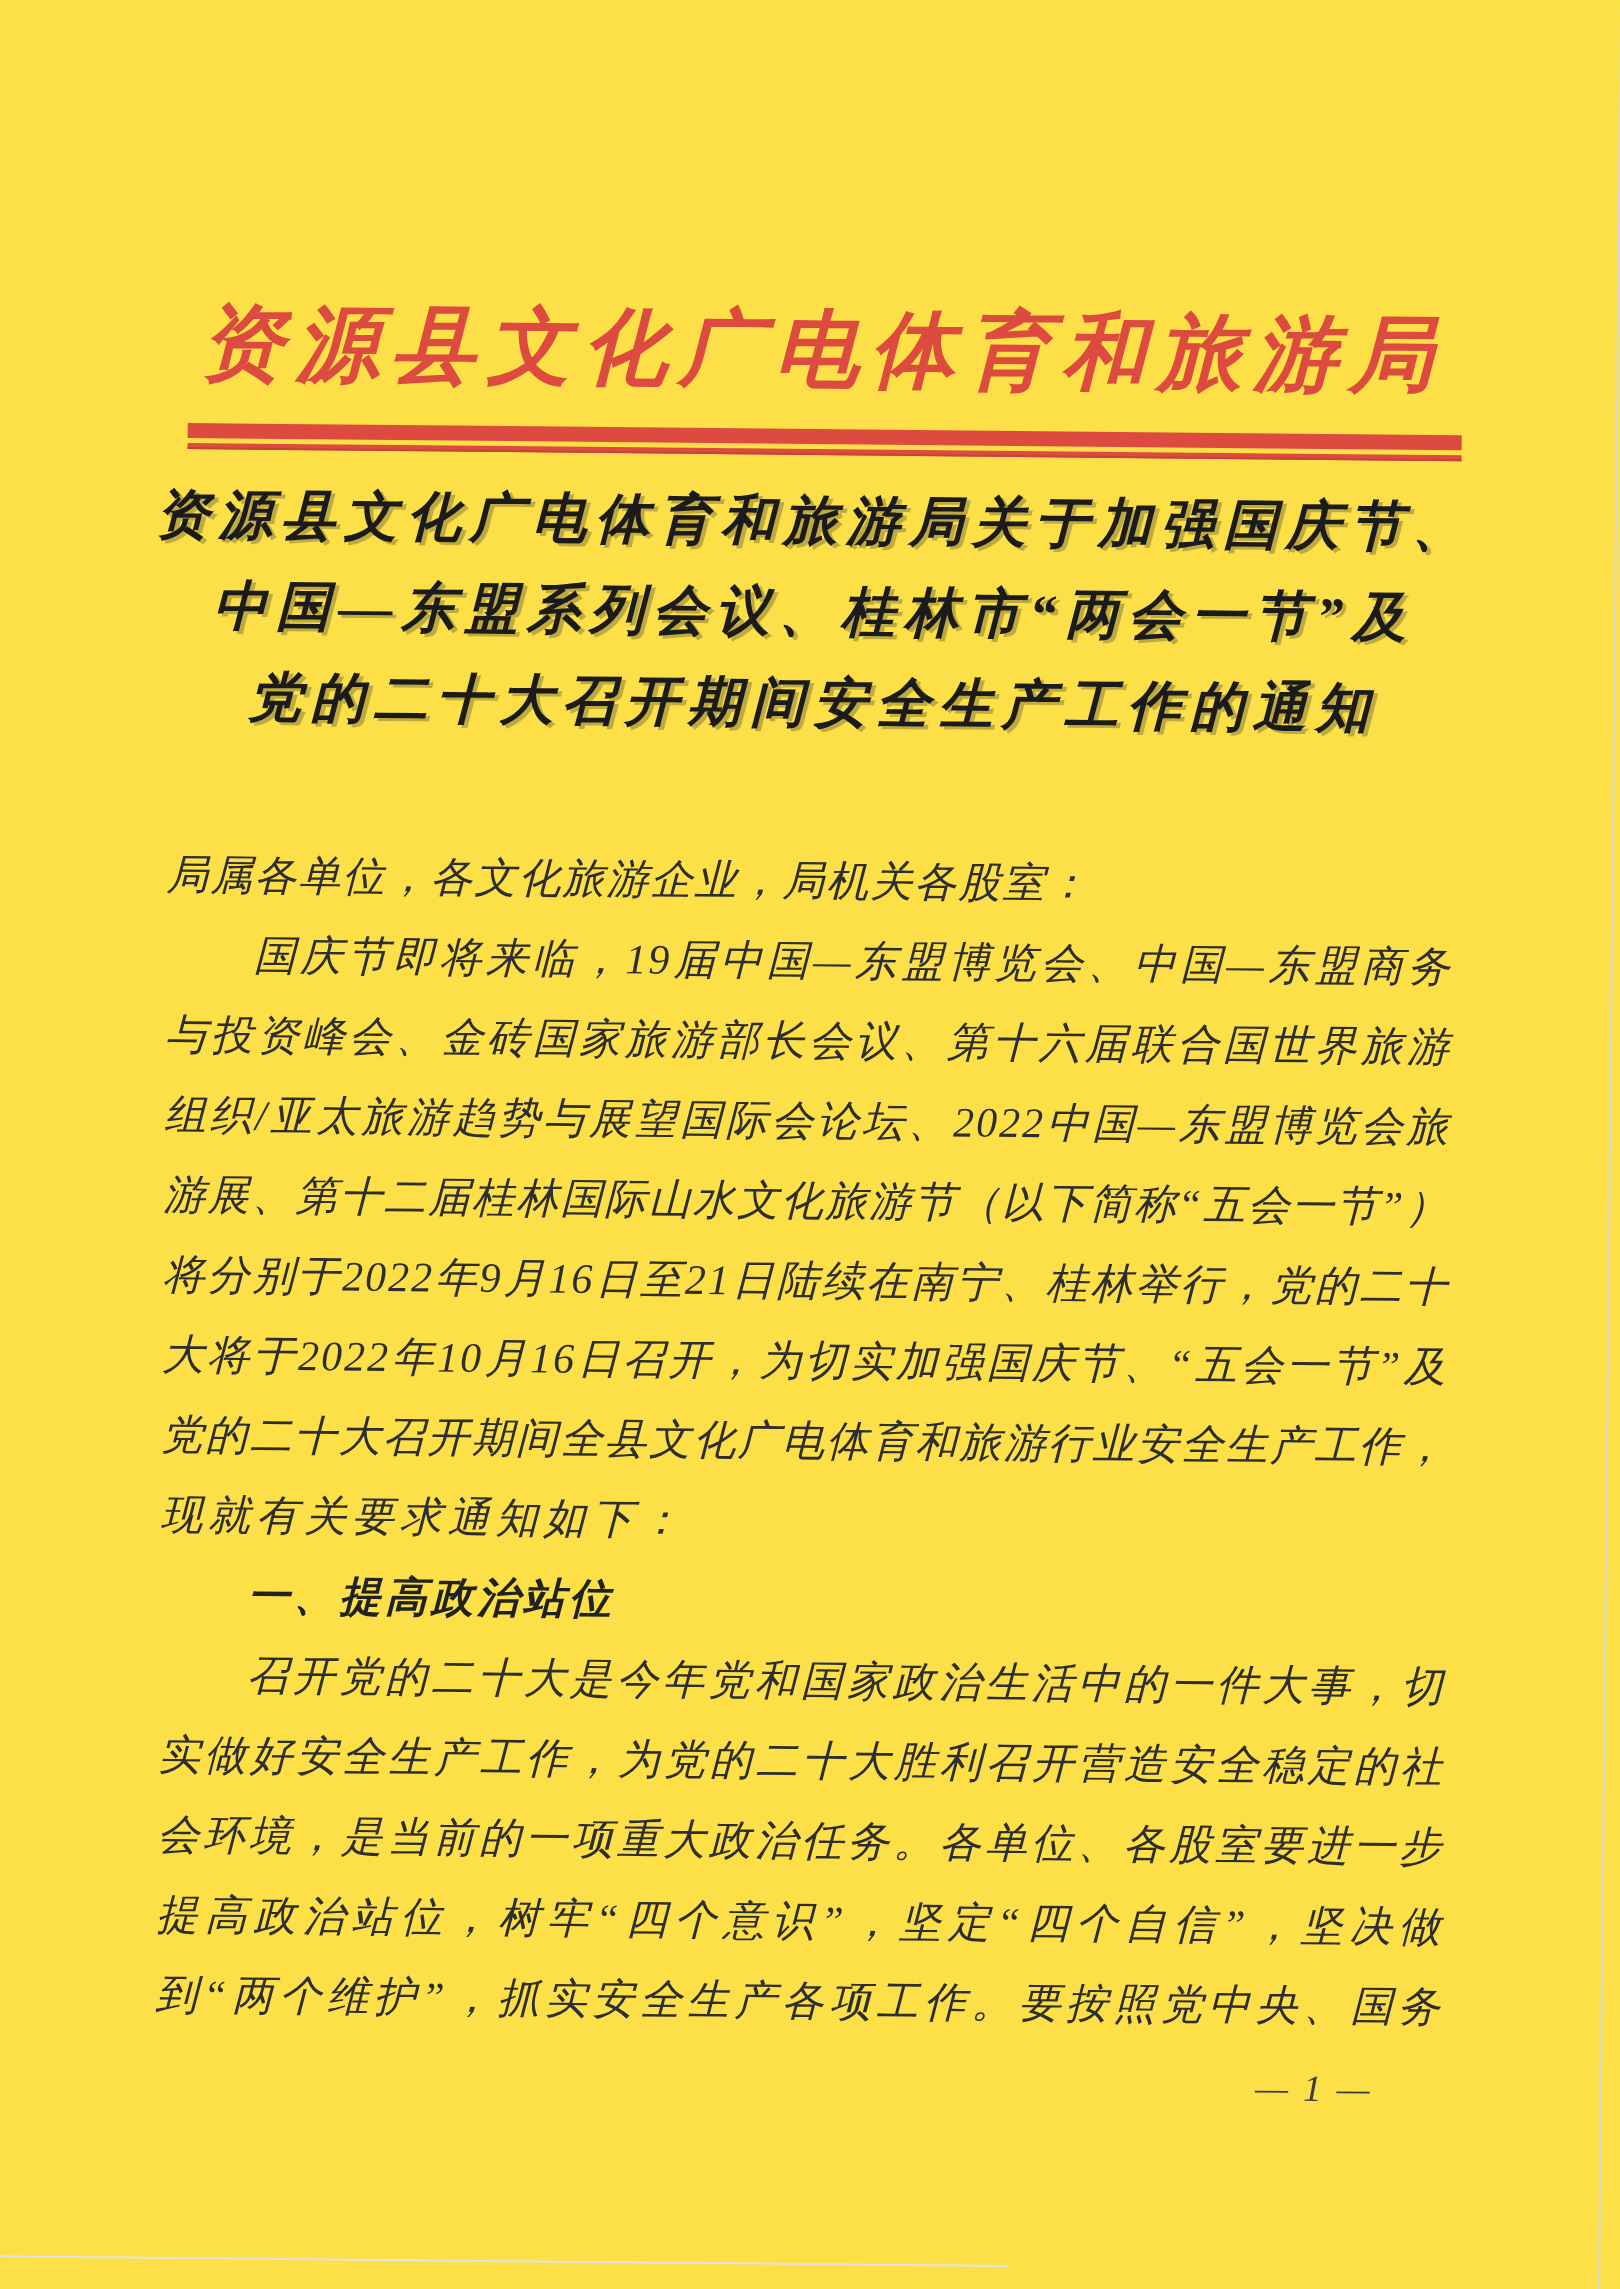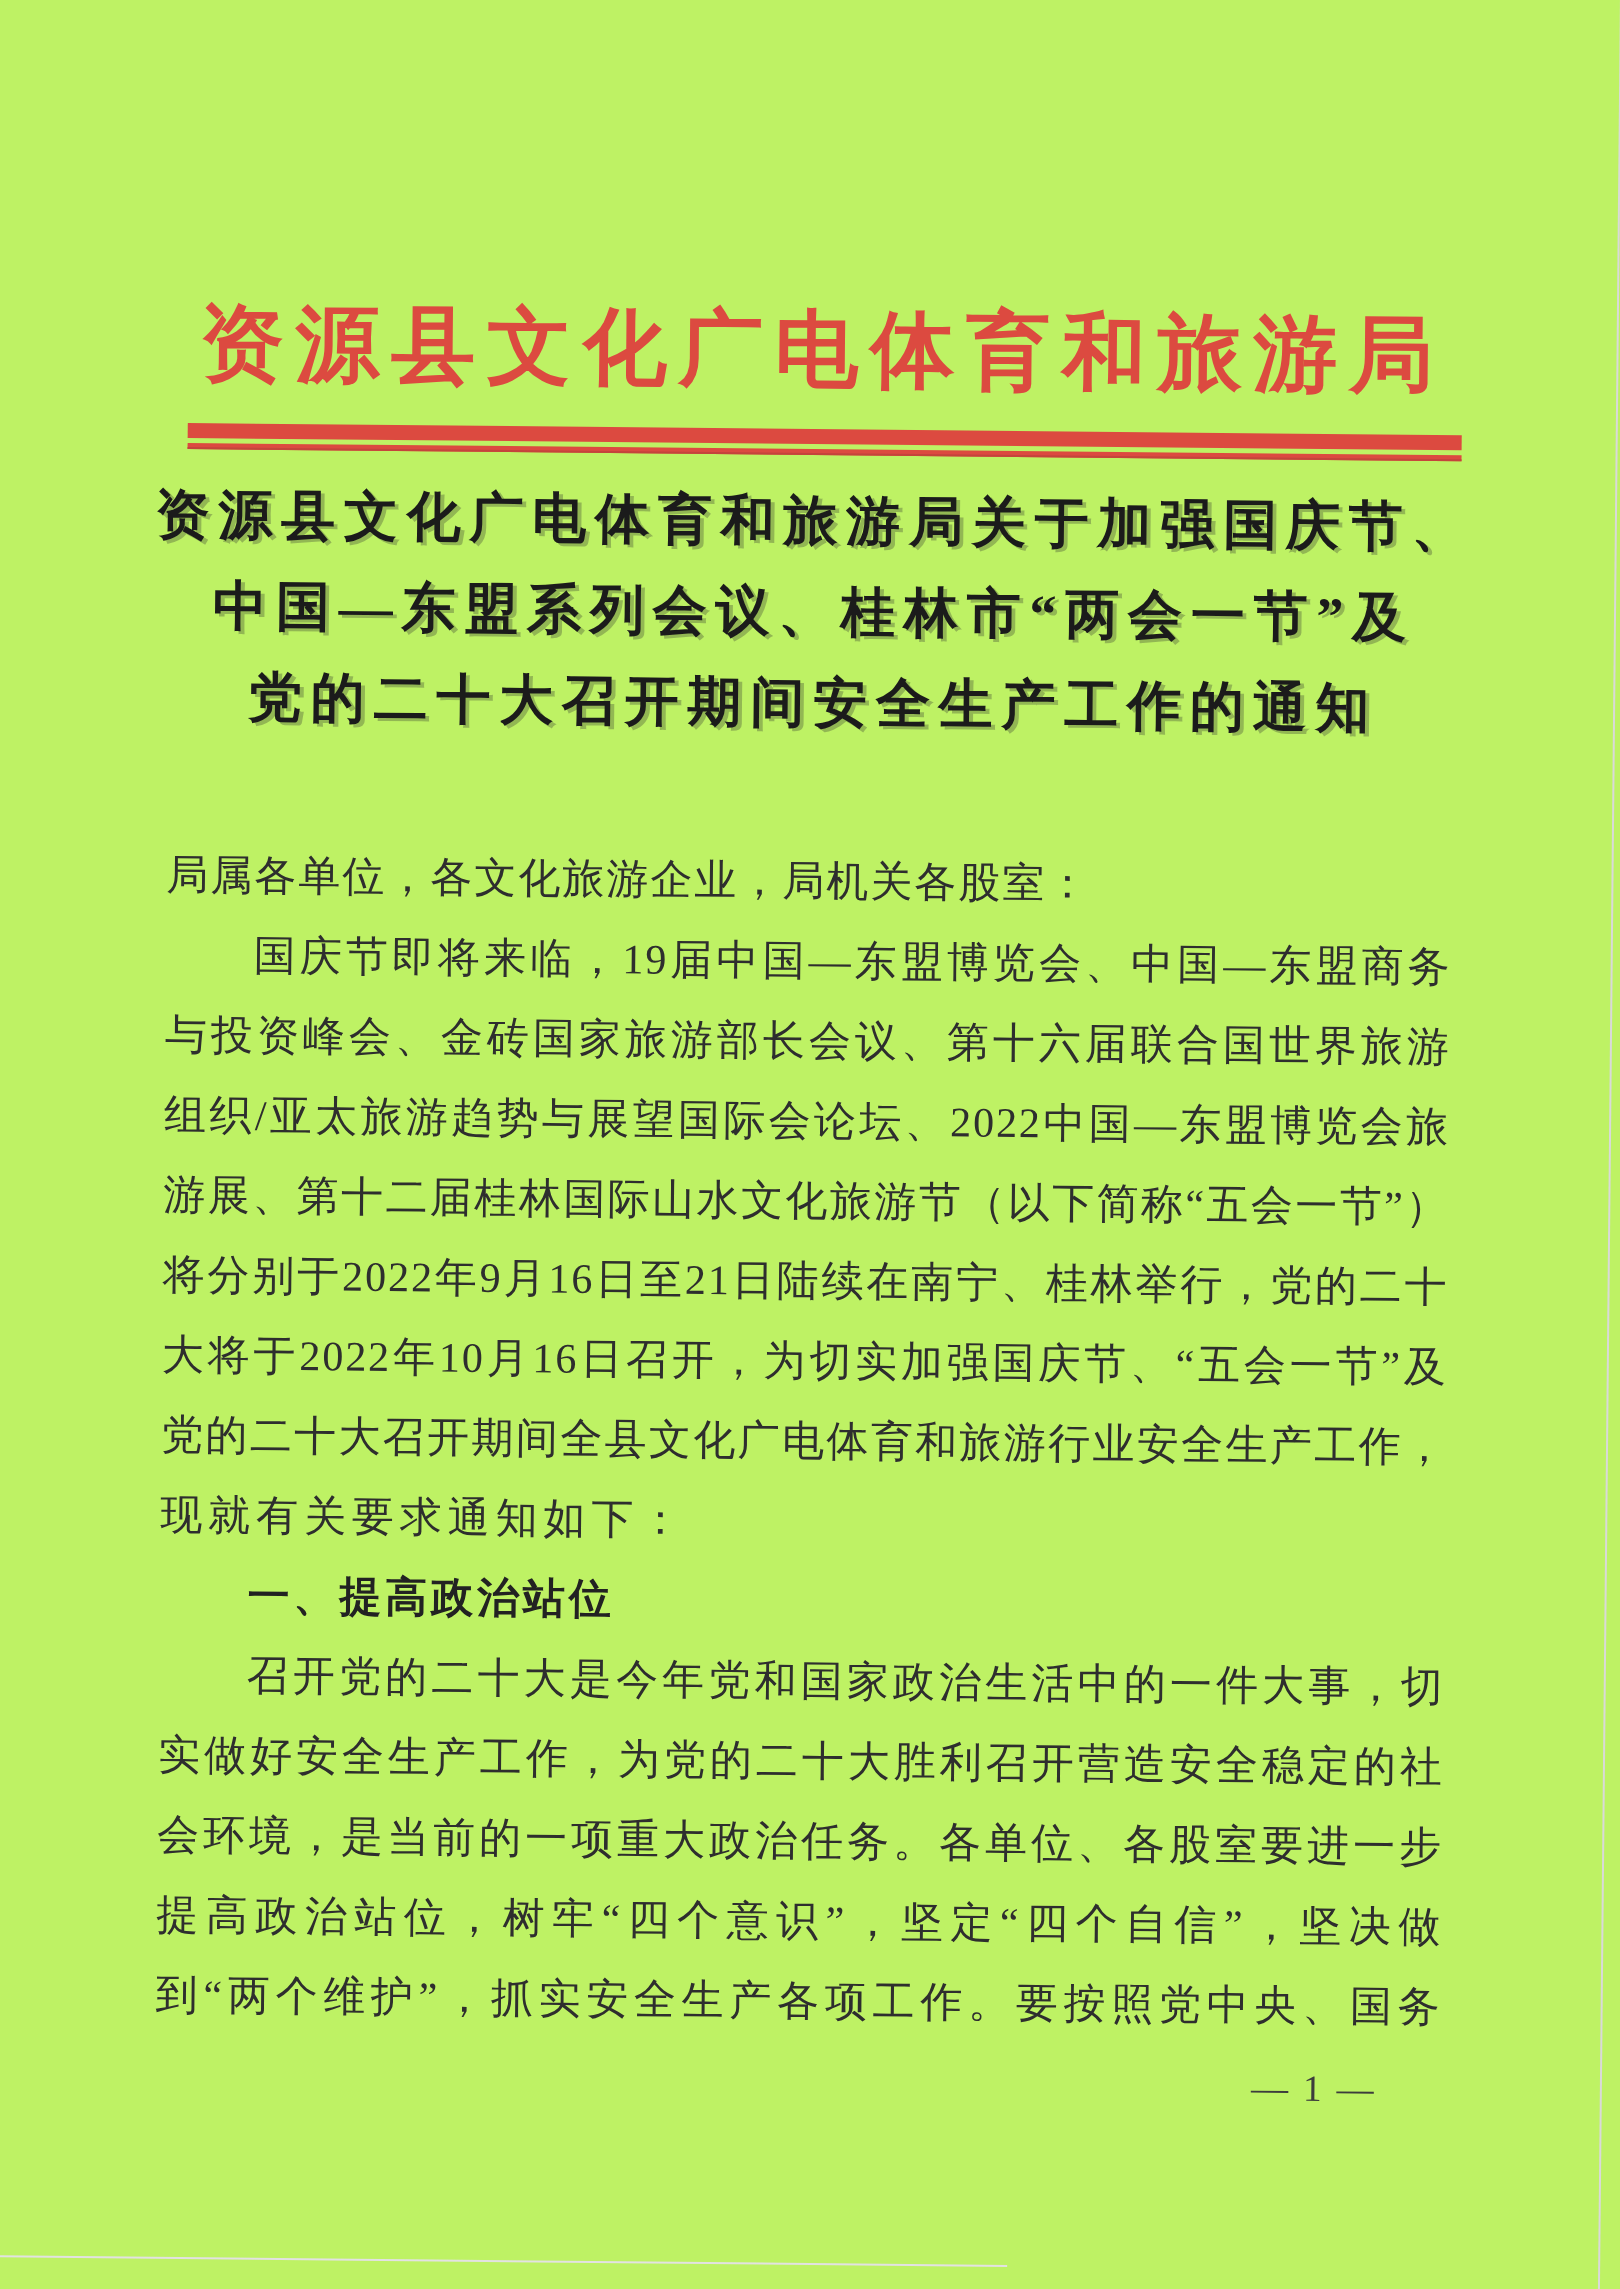--- a/index.html
+++ b/index.html
@@ -11,9 +11,10 @@
     position: relative;
     width: 1620px;
     height: 2290px;
-    background: #bef264;
+    background: #fde047;
     overflow: hidden;
     font-family: "Liberation Serif", "DejaVu Serif", serif;
+    font-style: italic;
   }
   
   .tilt {

